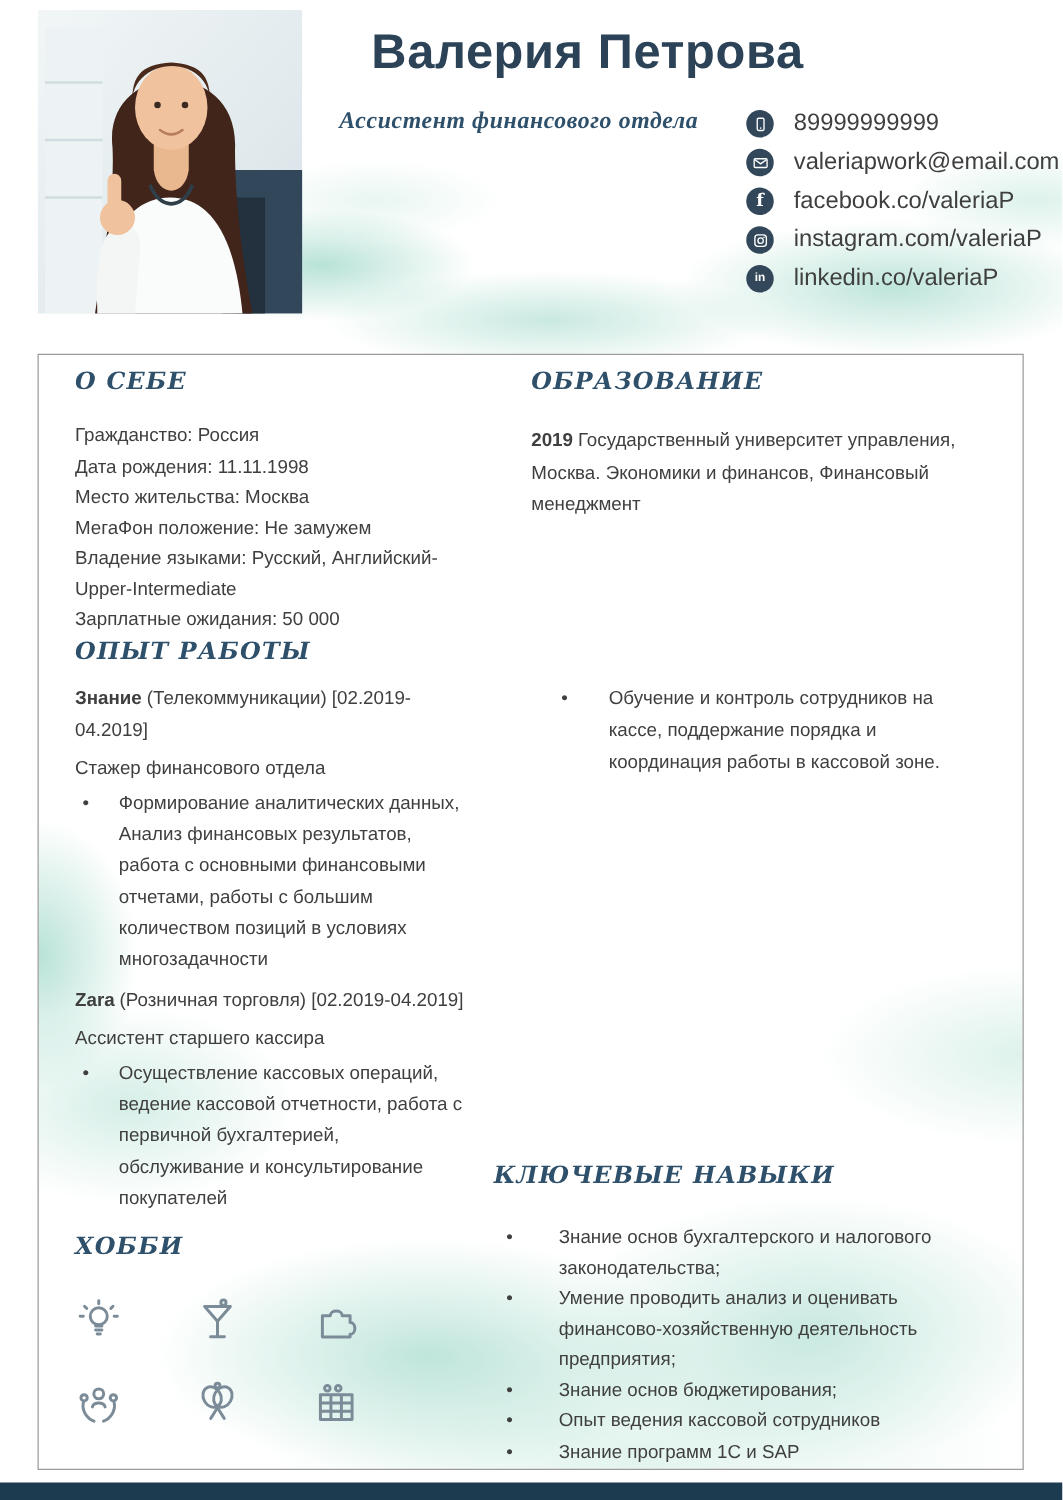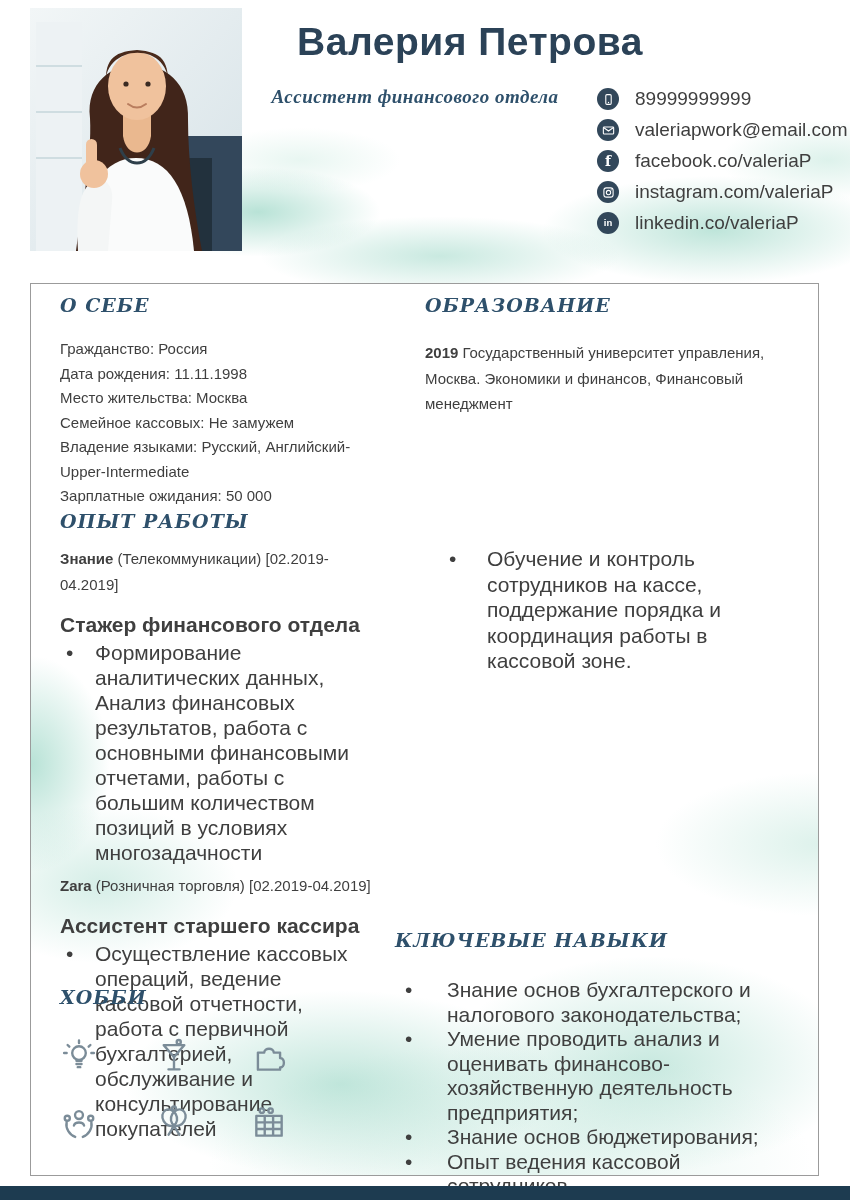--- a/index.html
+++ b/index.html
@@ -168,7 +168,7 @@
         <div>Гражданство: Россия</div>
         <div>Дата рождения: 11.11.1998</div>
         <div>Место жительства: Москва</div>
-        <div>Семейное кассовых: Не замужем</div>
+        <div>МегаФон положение: Не замужем</div>
         <div>Владение языками: Русский, Английский-Upper-Intermediate</div>
         <div>Зарплатные ожидания: 50 000</div>
       </div>

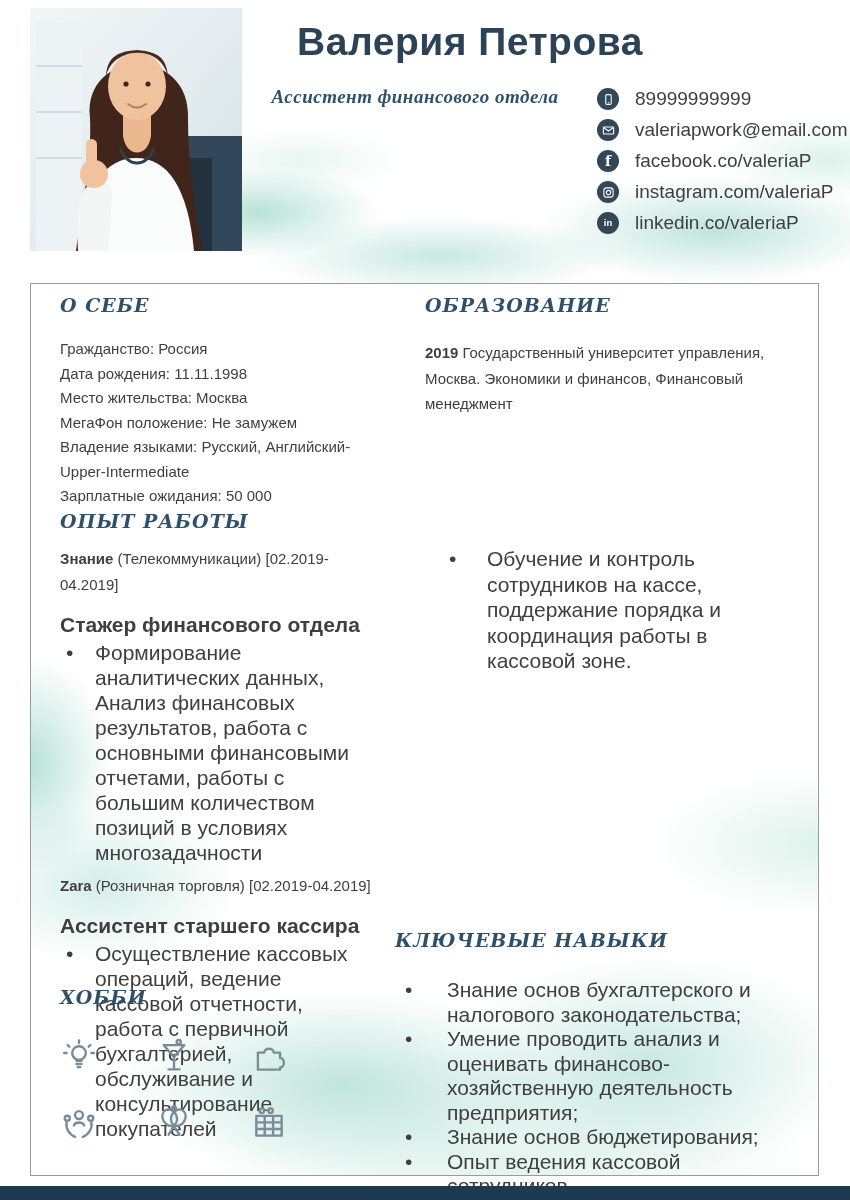--- a/index.html
+++ b/index.html
@@ -58,7 +58,7 @@
   .job-line{font-size:15px;line-height:26px;}
   .job-pos{font-weight:700;font-size:21px;line-height:26px;margin-top:14px;}
   ul.blist{list-style:none;margin:2px 0 0 0;padding:0;}
-  ul.blist li{position:relative;font-size:21px;line-height:25px;padding-left:35px;}
+  ul.blist li{position:relative;font-size:15px;line-height:25px;padding-left:35px;}
   ul.blist li::before{content:"\2022";position:absolute;left:6px;}
   .sec-exp-right{left:394px;top:260px;width:345px;}
   .sec-exp-right ul.blist li{padding-left:62px;line-height:25.5px;}

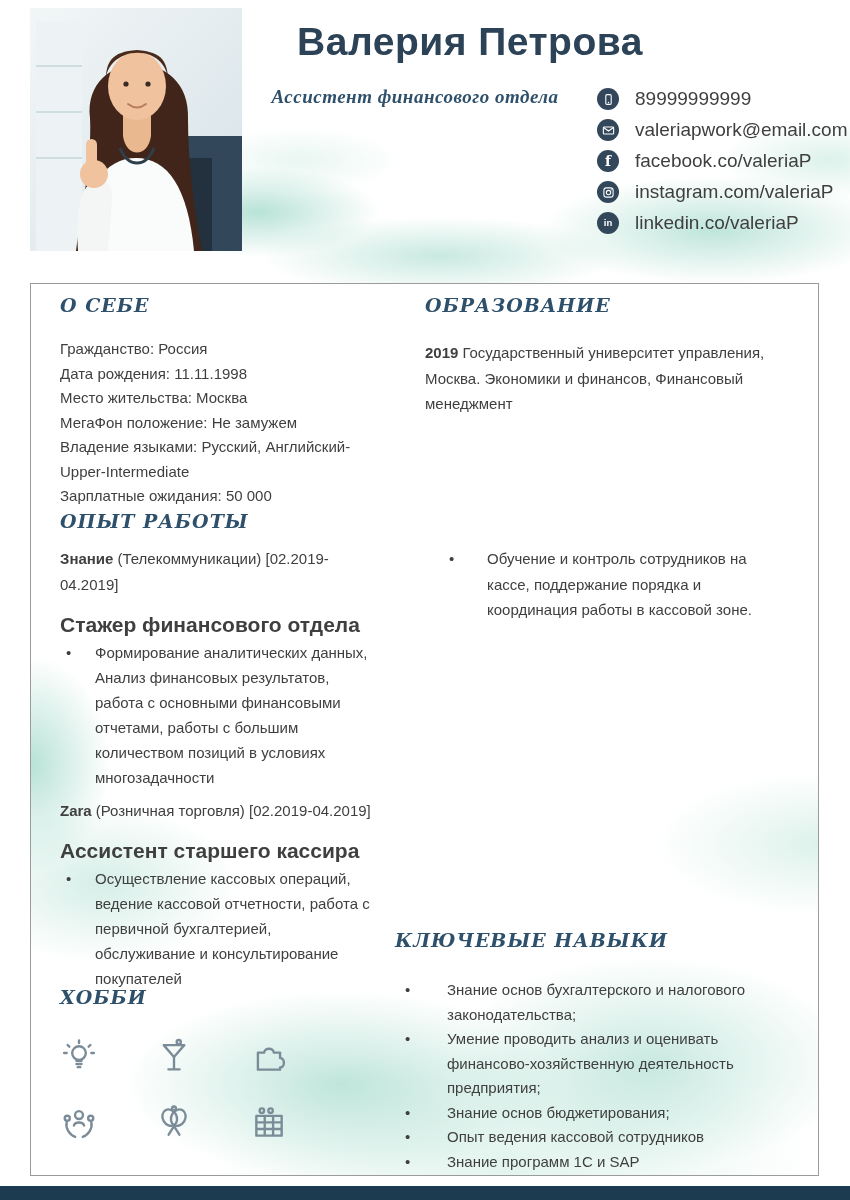--- a/index.html
+++ b/index.html
@@ -56,7 +56,7 @@
   .job{margin-top:14px;}
   .job + .job{margin-top:8px;}
   .job-line{font-size:15px;line-height:26px;}
-  .job-pos{font-weight:700;font-size:21px;line-height:26px;margin-top:14px;}
+  .job-pos{font-weight:400;font-size:15px;line-height:26px;margin-top:4px;}
   ul.blist{list-style:none;margin:2px 0 0 0;padding:0;}
   ul.blist li{position:relative;font-size:15px;line-height:25px;padding-left:35px;}
   ul.blist li::before{content:"\2022";position:absolute;left:6px;}

